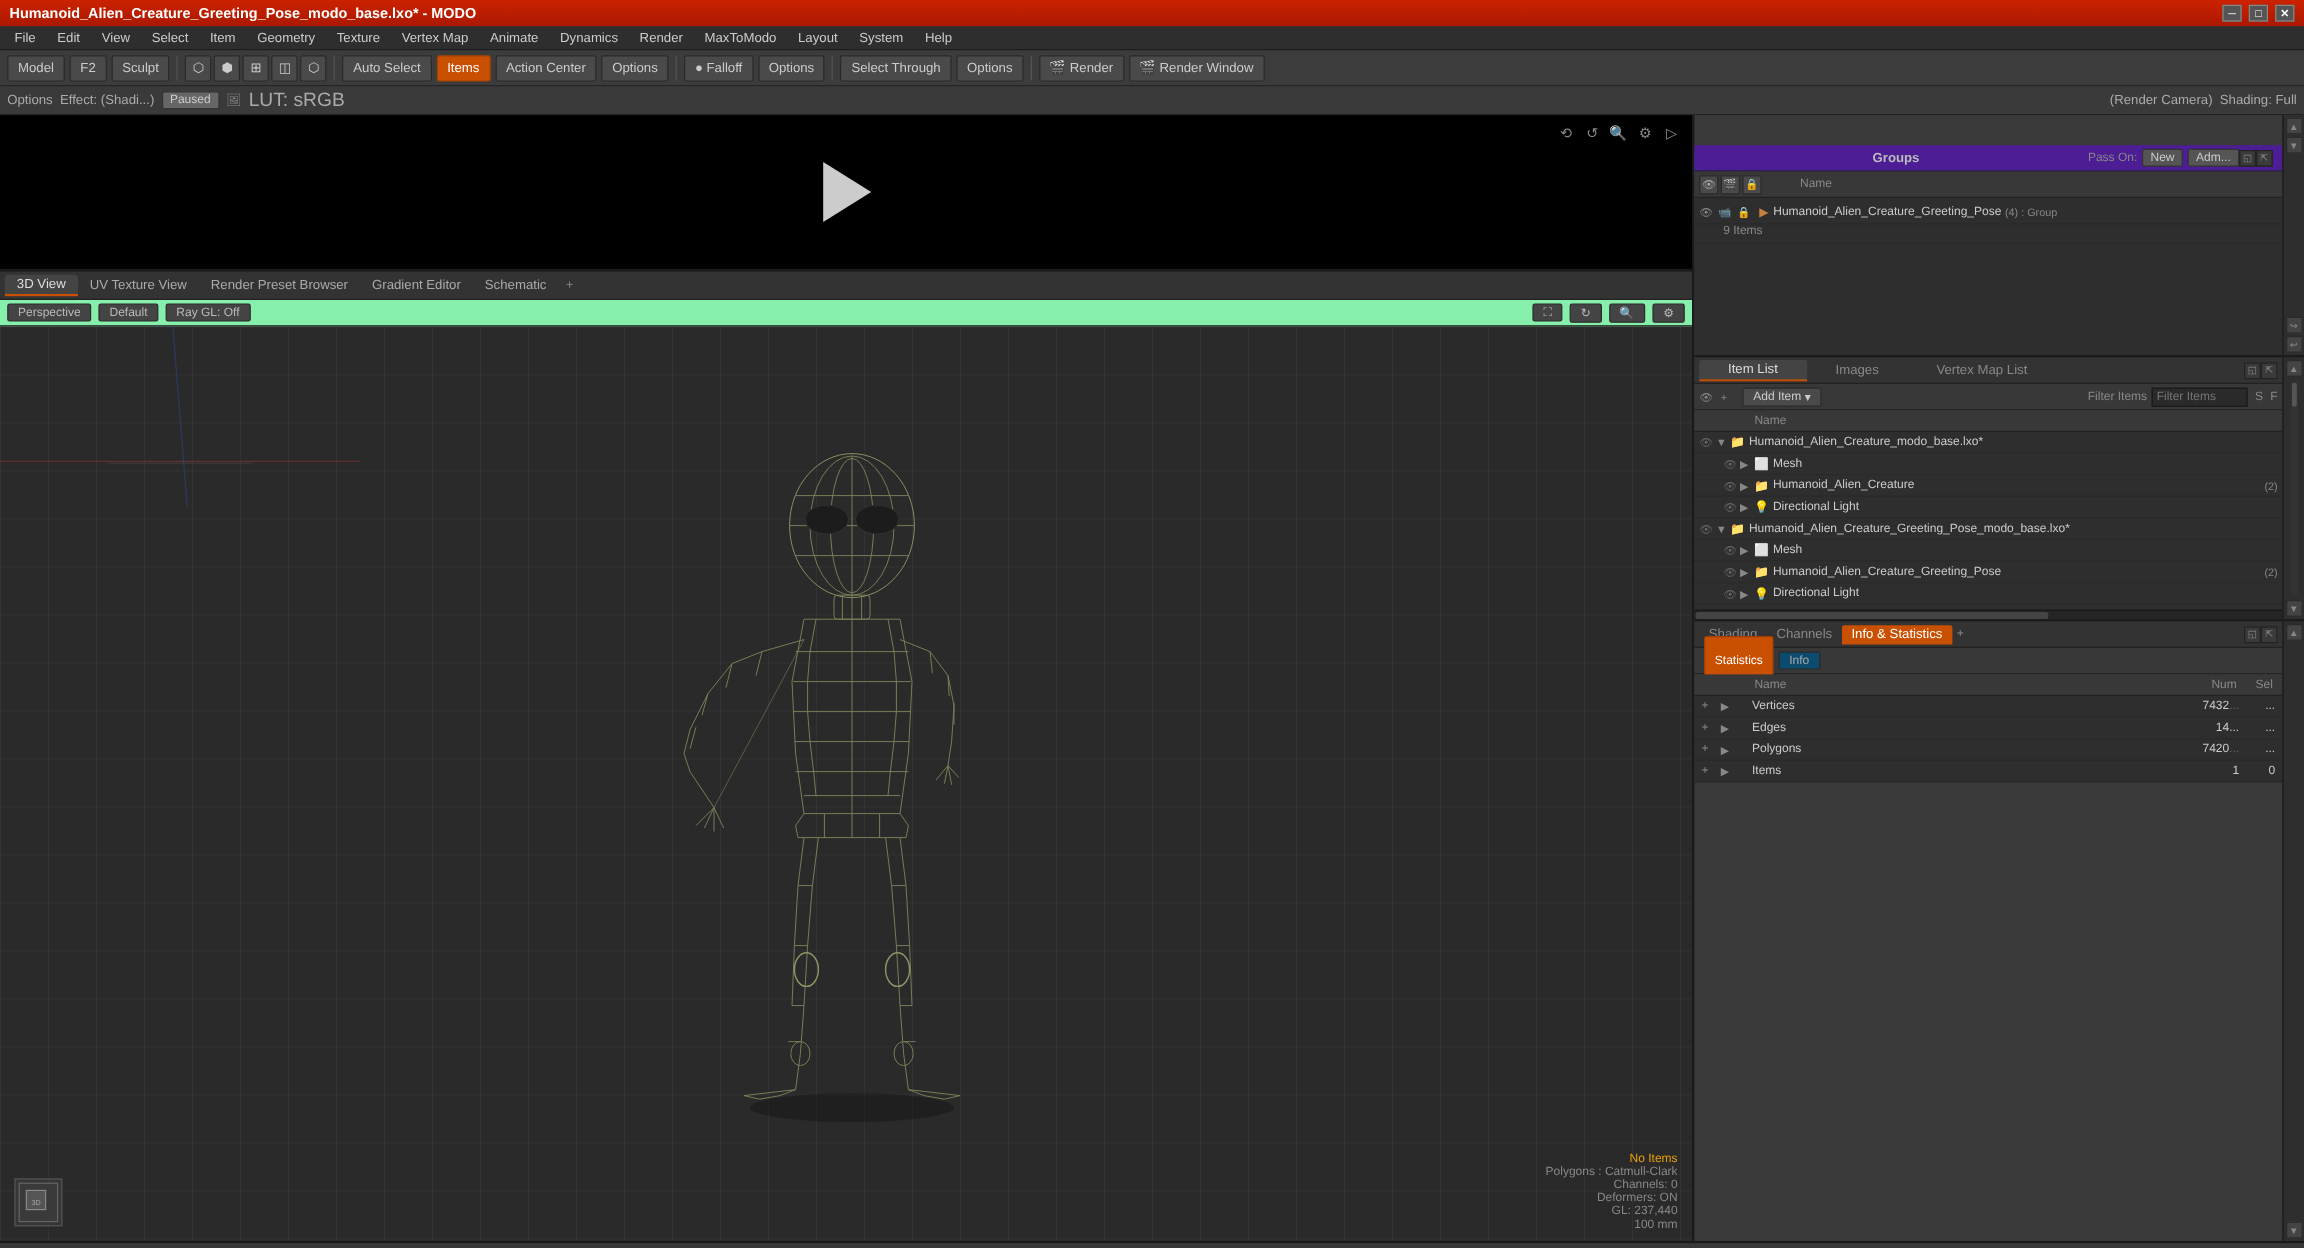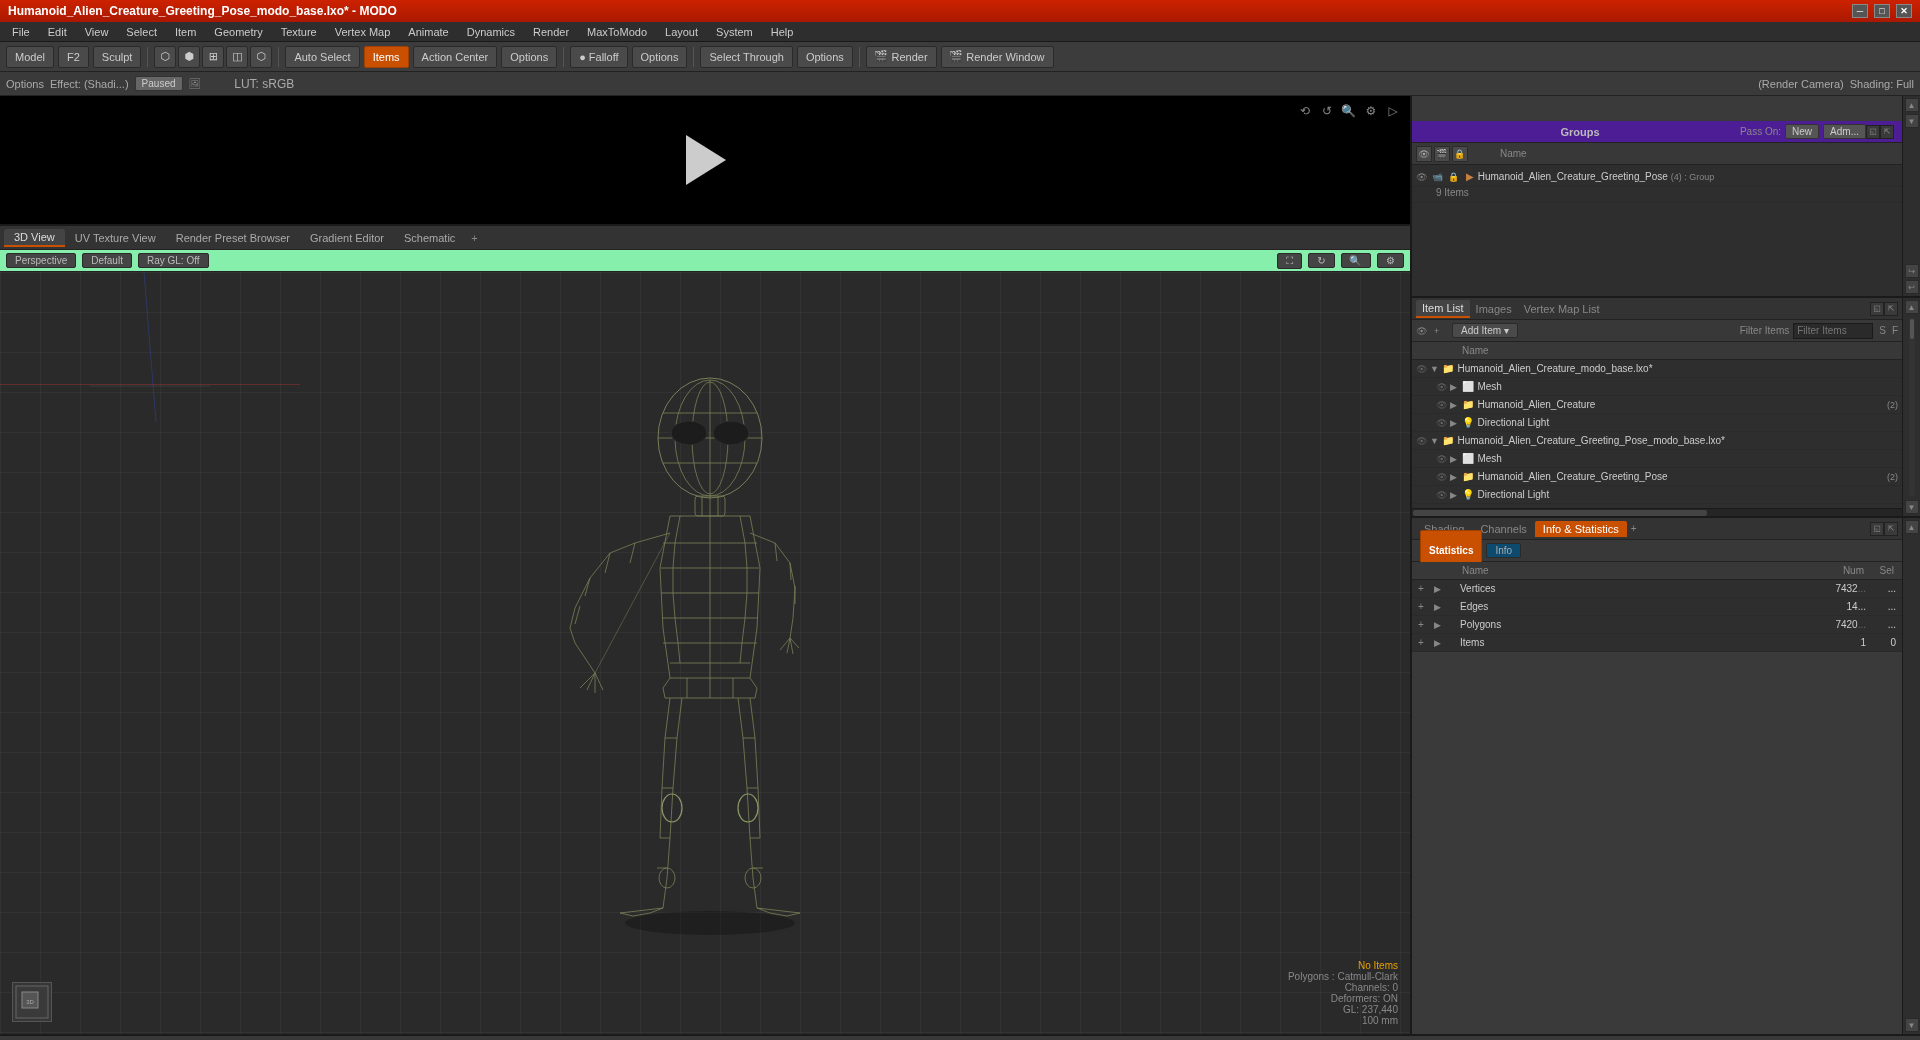--- a/index.html
+++ b/index.html
@@ -114,7 +114,7 @@
       color: #ccc;
     }
     .status-tag.paused { background: #666; }
-    .lut-label { color: #aaa; font-size: 12px; margin-left: 27px; }
+    .lut-label { color: #aaa; font-size: 16px; }
 
     
     #main-layout {

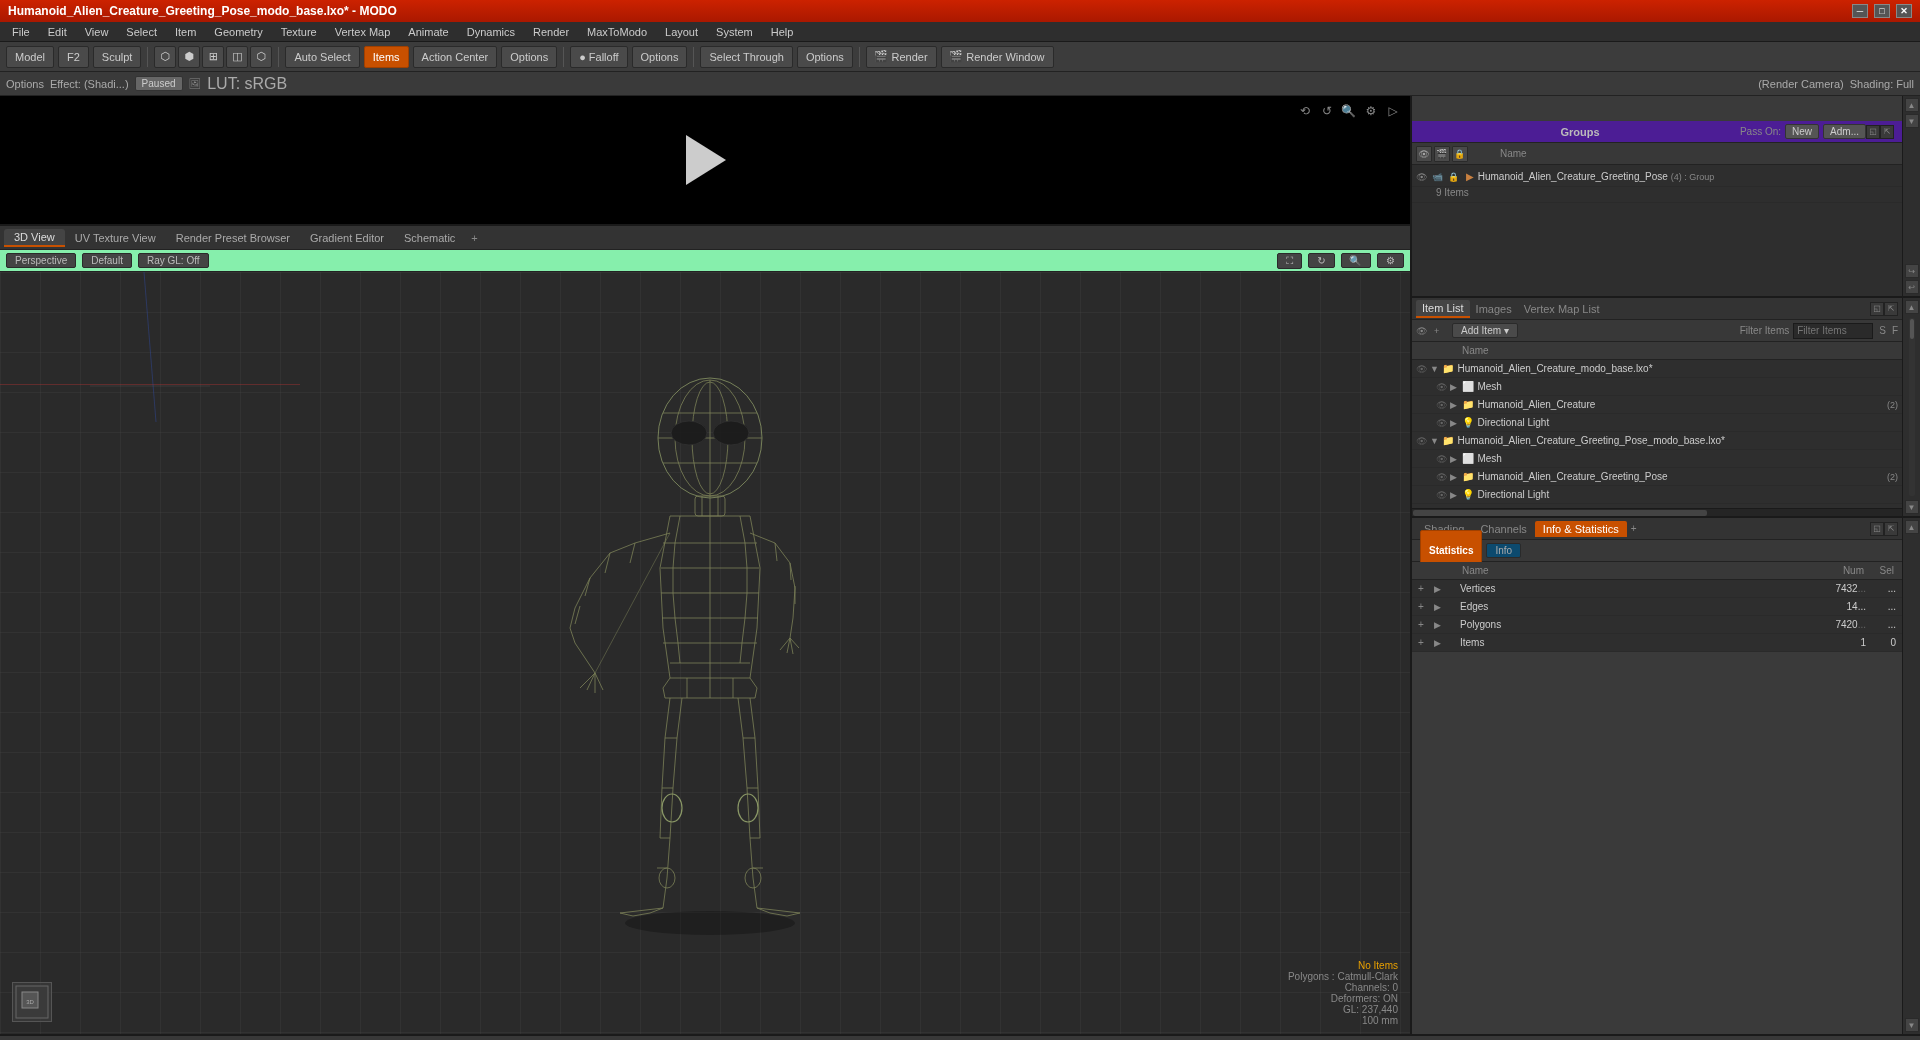--- a/index.html
+++ b/index.html
@@ -335,7 +335,7 @@
       border-bottom: 1px solid #222;
     }
     .il-tab {
-      padding: 2px 6px;
+      padding: 2px 24px;
       font-size: 11px;
       color: #888;
       cursor: pointer;

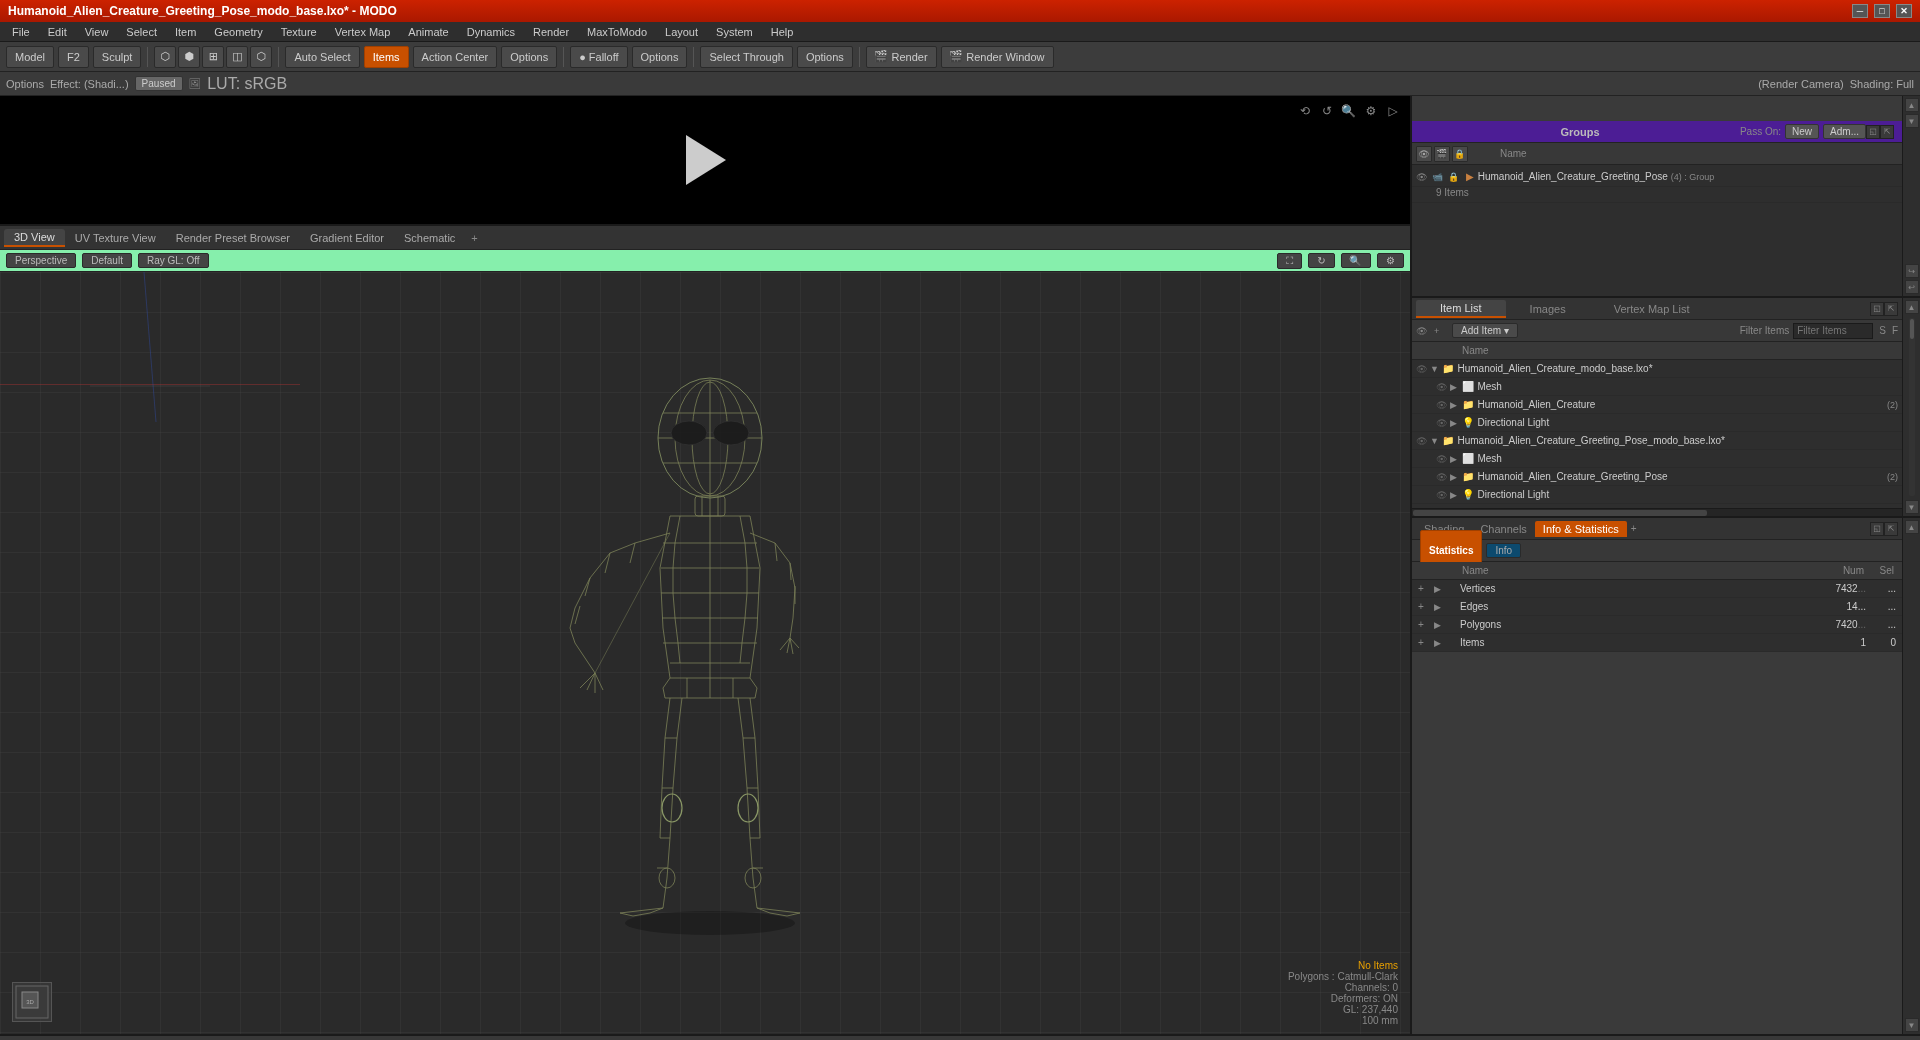--- a/index.html
+++ b/index.html
@@ -434,7 +434,7 @@
       font-size: 10px;
       cursor: pointer;
       border-radius: 2px;
-      font-weight: bold;
+      font-weight: normal;
     }
     .info-section-btn {
       padding: 1px 8px;

